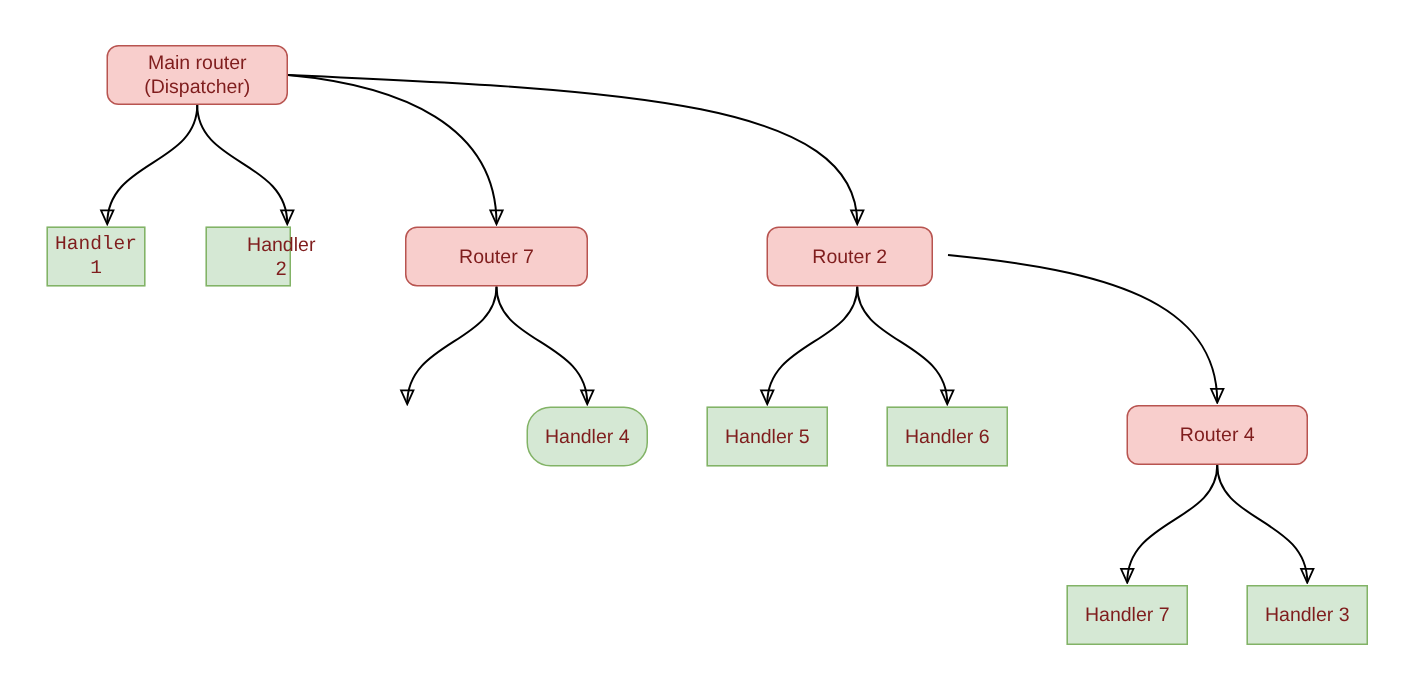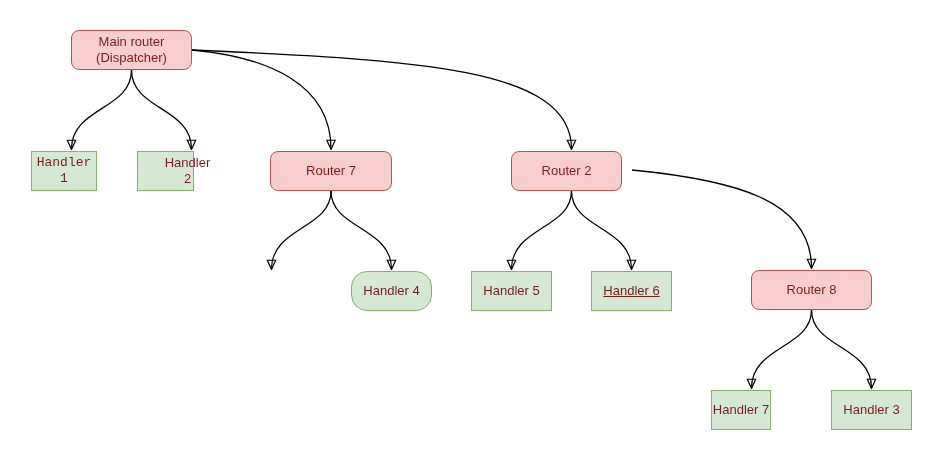--- a/index.html
+++ b/index.html
@@ -57,7 +57,7 @@
   .n-handler3 { left: 231px; top: 271px; width: 81px;  height: 40px; }
   .n-handler4 { left: 351px; top: 271px; width: 81px;  height: 40px; border-radius: 16px; }
   .n-handler5 { left: 471px; top: 271px; width: 81px;  height: 40px; }
-  .n-handler6 { left: 591px; top: 271px; width: 81px;  height: 40px; text-decoration: underline; }
+  .n-handler6 { left: 591px; top: 271px; width: 81px;  height: 40px; }
   .n-router3  { left: 751px; top: 270px; width: 121px; height: 40px; }
   .n-handler7 { left: 711px; top: 390px; width: 60px;  height: 40px; }
   .n-handler8 { left: 831px; top: 390px; width: 81px;  height: 40px; }

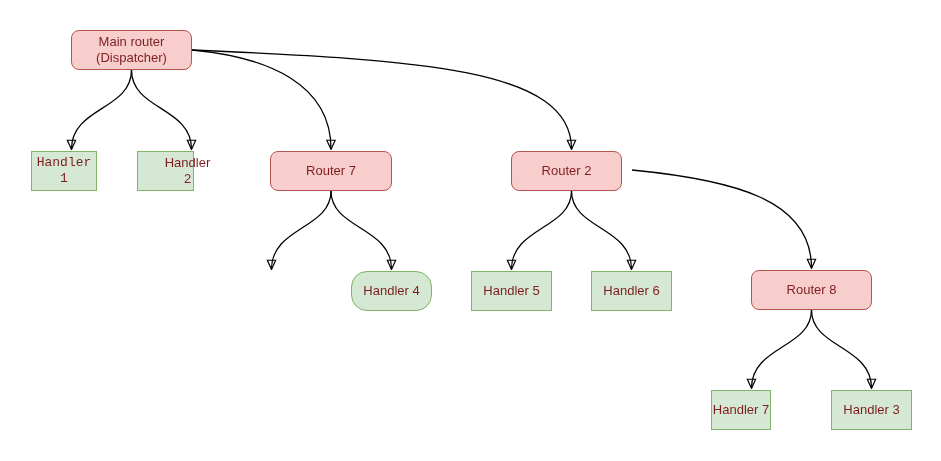--- a/index.html
+++ b/index.html
@@ -104,7 +104,7 @@
 
   <div class="node handler n-handler6">Handler 6</div>
 
-  <div class="node router n-router3">Router 8</div>
+  <div class="node router n-router3">Router 4</div>
 
   <div class="node handler n-handler7">Handler 7</div>
 

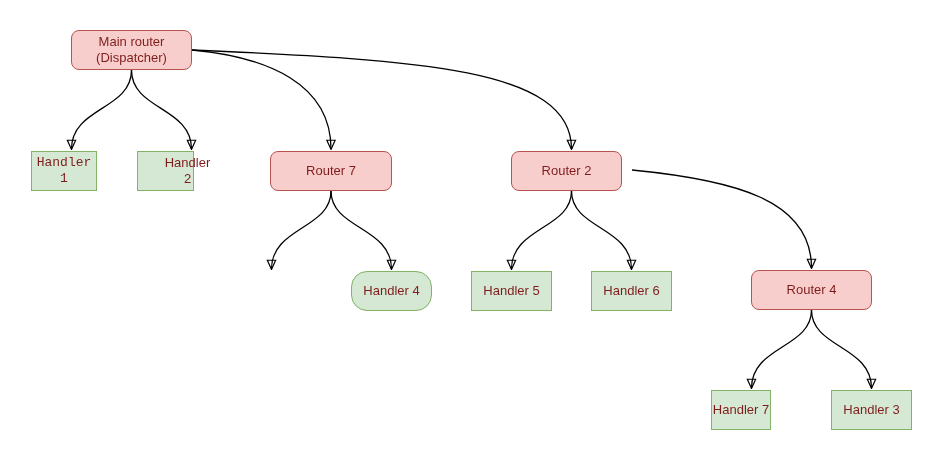--- a/index.html
+++ b/index.html
@@ -59,7 +59,7 @@
   .n-handler5 { left: 471px; top: 271px; width: 81px;  height: 40px; }
   .n-handler6 { left: 591px; top: 271px; width: 81px;  height: 40px; }
   .n-router3  { left: 751px; top: 270px; width: 121px; height: 40px; }
-  .n-handler7 { left: 711px; top: 390px; width: 60px;  height: 40px; }
+  .n-handler7 { left: 711px; top: 390px; width: 81px;  height: 40px; }
   .n-handler8 { left: 831px; top: 390px; width: 81px;  height: 40px; }
 </style>
 </head>

